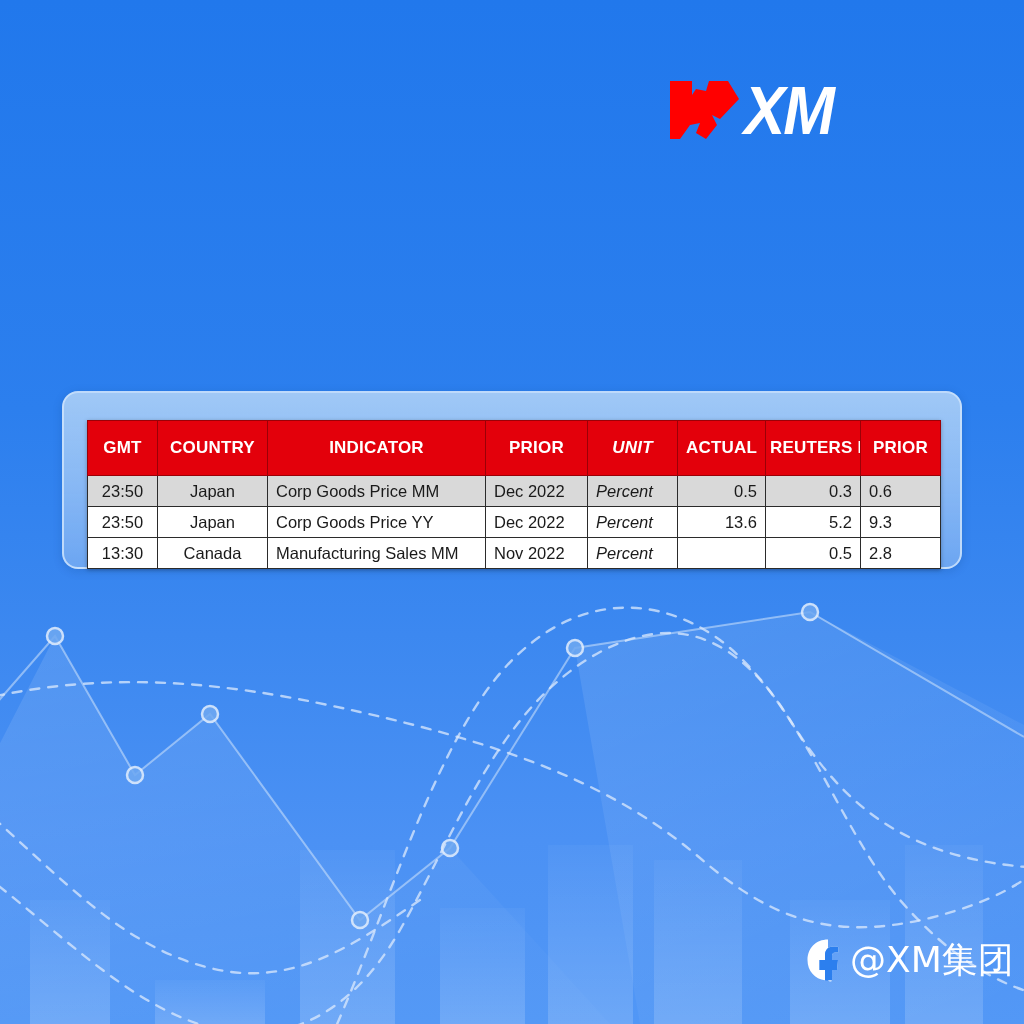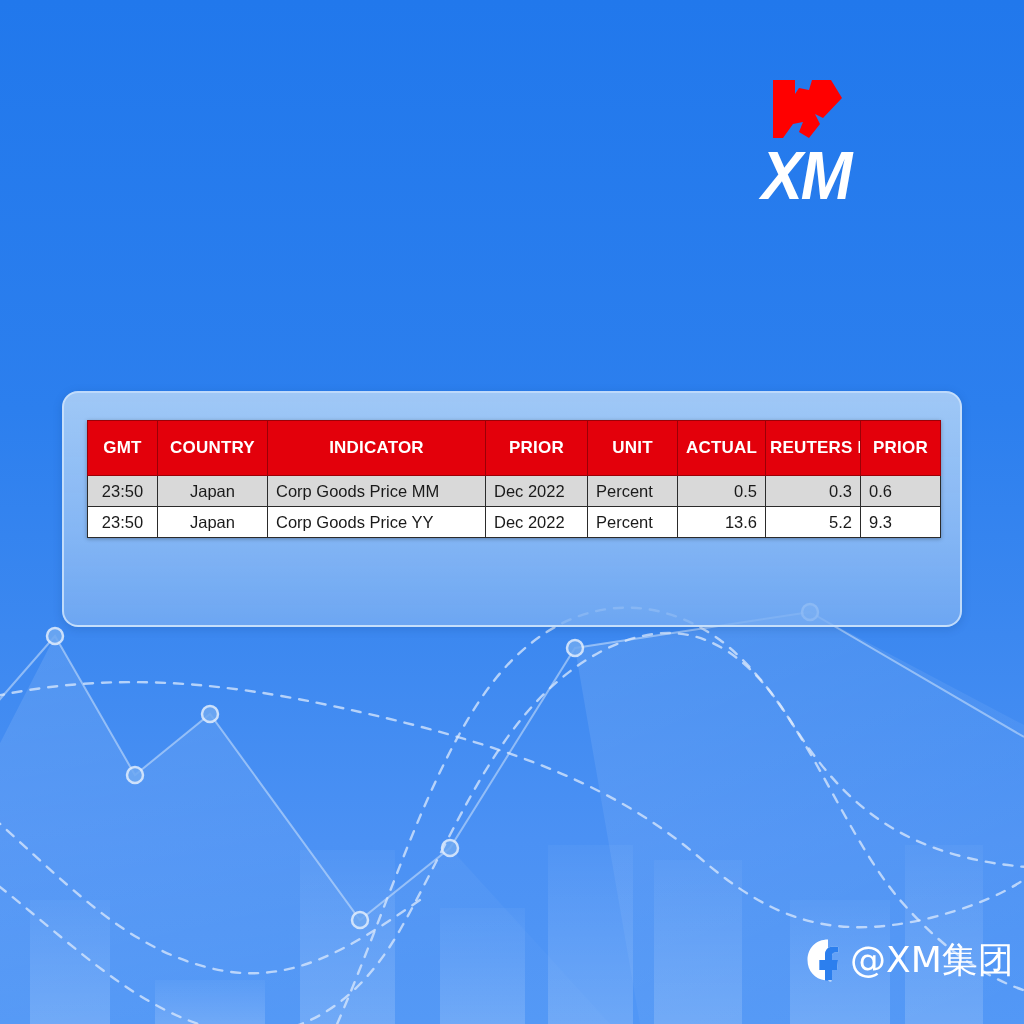--- a/index.html
+++ b/index.html
@@ -33,13 +33,12 @@
   
   #logo {
     position: absolute;
-    left: 684px;
+    left: 662px;
     top: 74px;
     width: 240px;
     height: 72px;
     display: flex;
     align-items: center;
-    flex-direction: column;
   }
   #logo .mark {
     width: 78px;

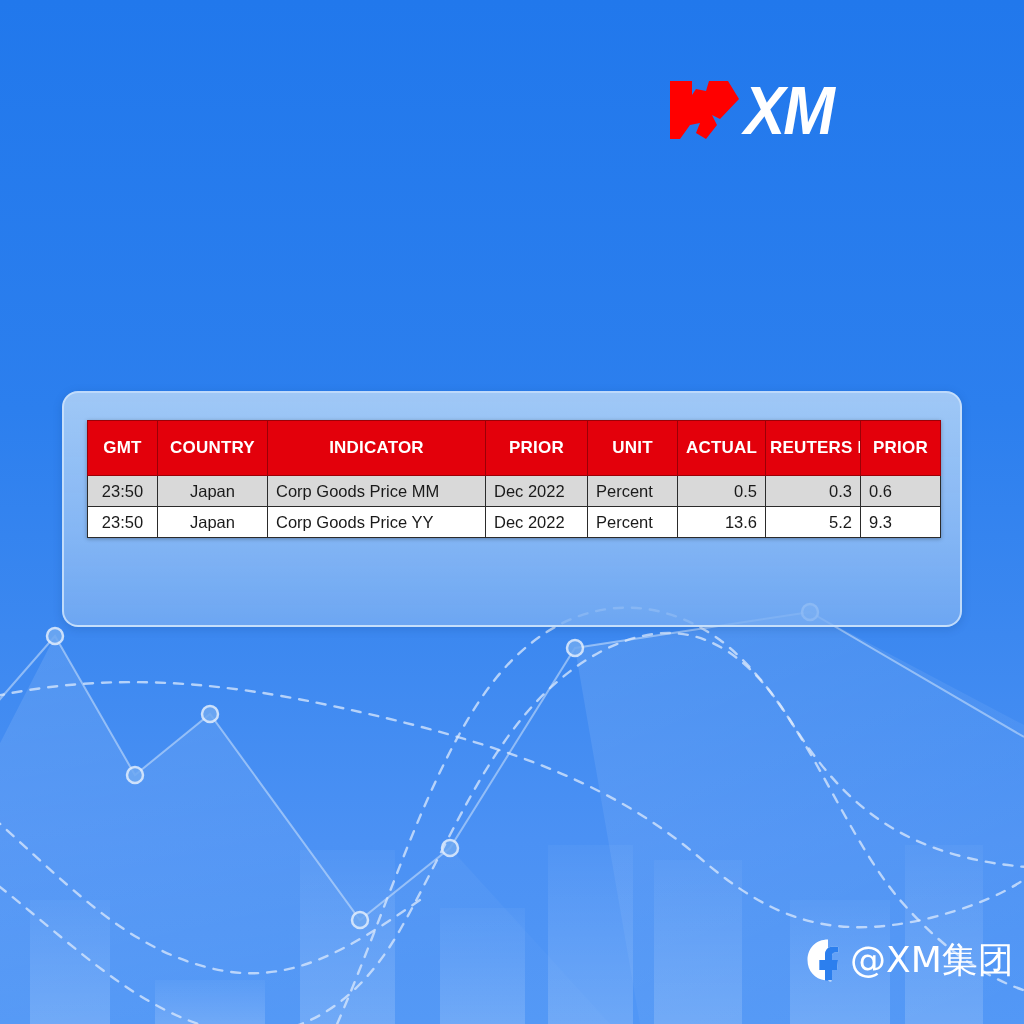--- a/index.html
+++ b/index.html
@@ -64,7 +64,7 @@
     left: 62px;
     top: 391px;
     width: 900px;
-    height: 236px;
+    height: 178px;
     border-radius: 16px;
     background: linear-gradient(180deg, rgba(176,210,247,0.88) 0%, rgba(150,193,245,0.85) 55%, rgba(120,173,242,0.82) 100%);
     border: 2px solid rgba(205,227,252,0.85);

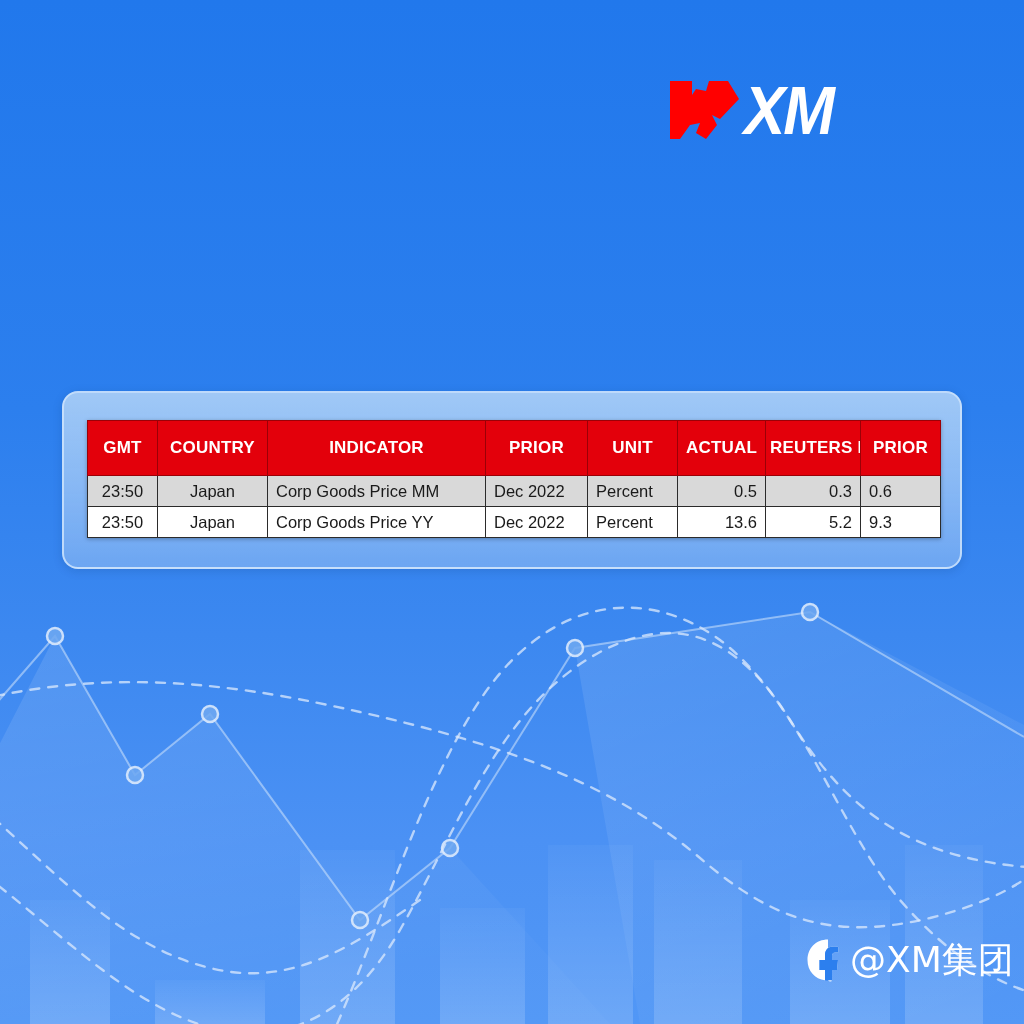--- a/index.html
+++ b/index.html
@@ -111,7 +111,7 @@
   .c-country{ width: 110px; text-align: center; }
   .c-ind    { width: 218px; text-align: left; }
   .c-period { width: 102px; text-align: left; }
-  .c-unit   { width: 90px;  text-align: left; }
+  .c-unit   { width: 90px;  text-align: left; font-style: italic; }
   .c-actual { width: 88px;  text-align: right; }
   .c-poll   { width: 95px;  text-align: right; }
   .c-prior  { width: 80px;  text-align: left; }

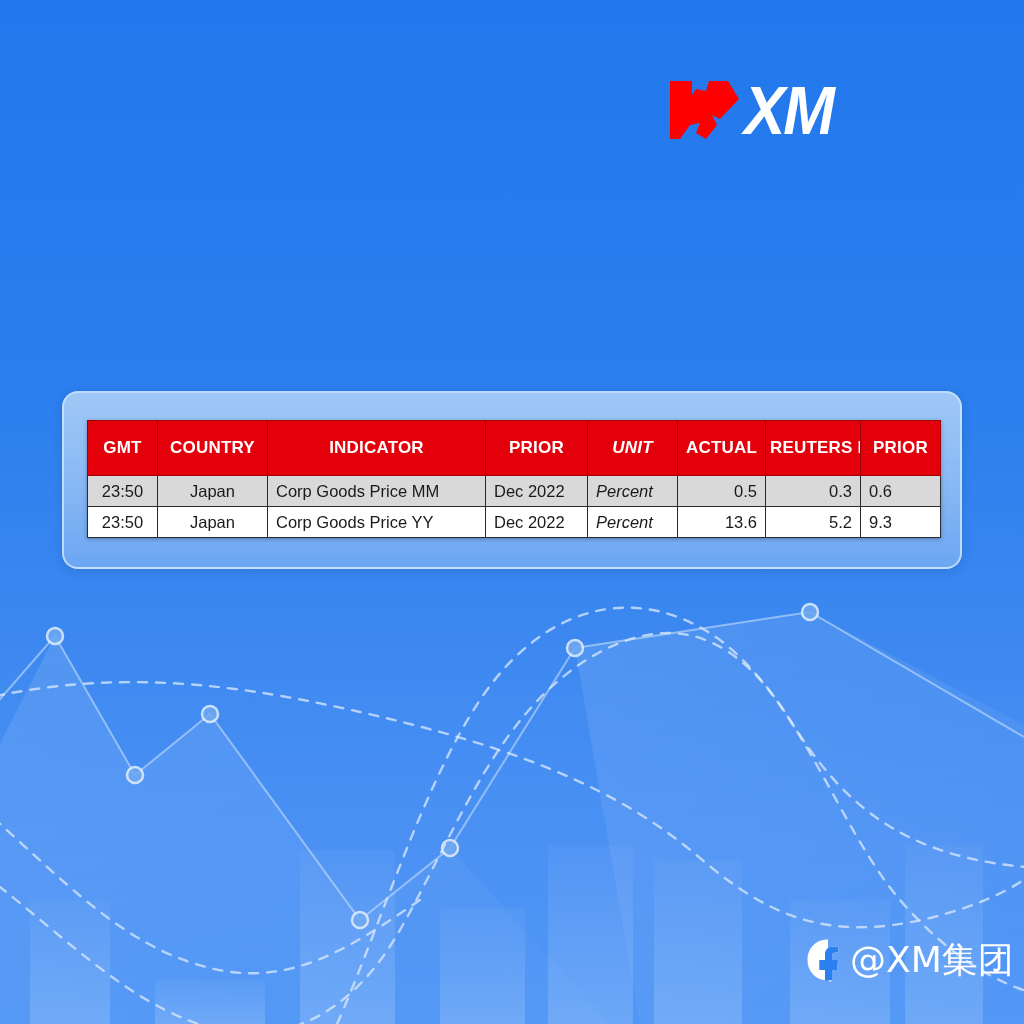--- a/index.html
+++ b/index.html
@@ -240,6 +240,16 @@
           <td class="c-poll">5.2</td>
           <td class="c-prior">9.3</td>
         </tr>
+        <tr class="plain">
+          <td class="c-gmt">13:30</td>
+          <td class="c-country">Canada</td>
+          <td class="c-ind">Manufacturing Sales MM</td>
+          <td class="c-period">Nov 2022</td>
+          <td class="c-unit">Percent</td>
+          <td class="c-actual"></td>
+          <td class="c-poll">0.5</td>
+          <td class="c-prior">2.8</td>
+        </tr>
       </tbody>
     </table>
   </div>

